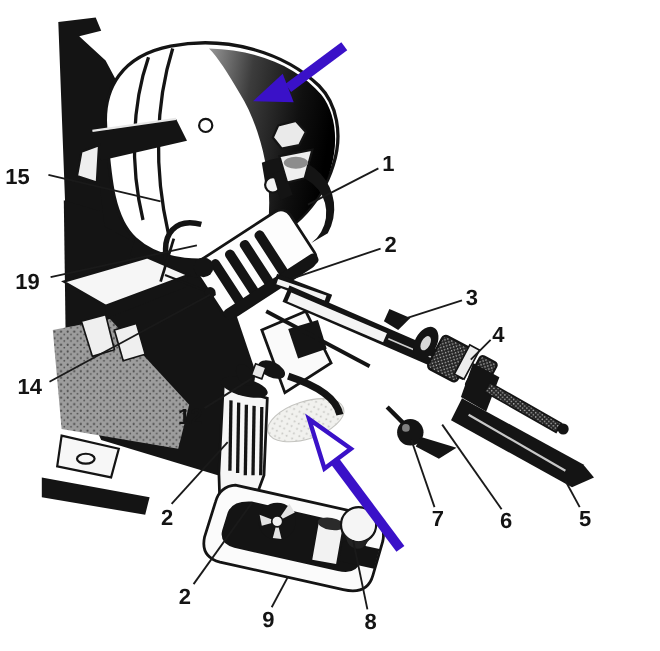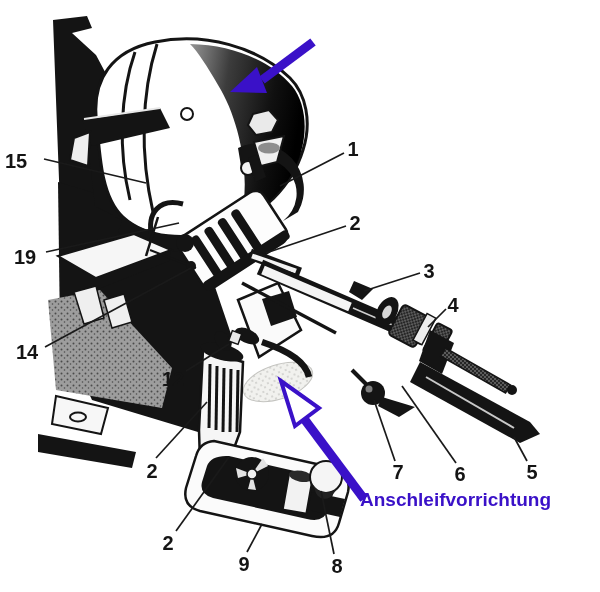--- a/index.html
+++ b/index.html
@@ -234,7 +234,6 @@
     </g>
   </svg>
 
-  <div class="caption bottom">Anschleifvorrichtung</div>
 
   <span class="num" style="left:353px;top:149px">1</span>
   <span class="num" style="left:355px;top:223px">2</span>

